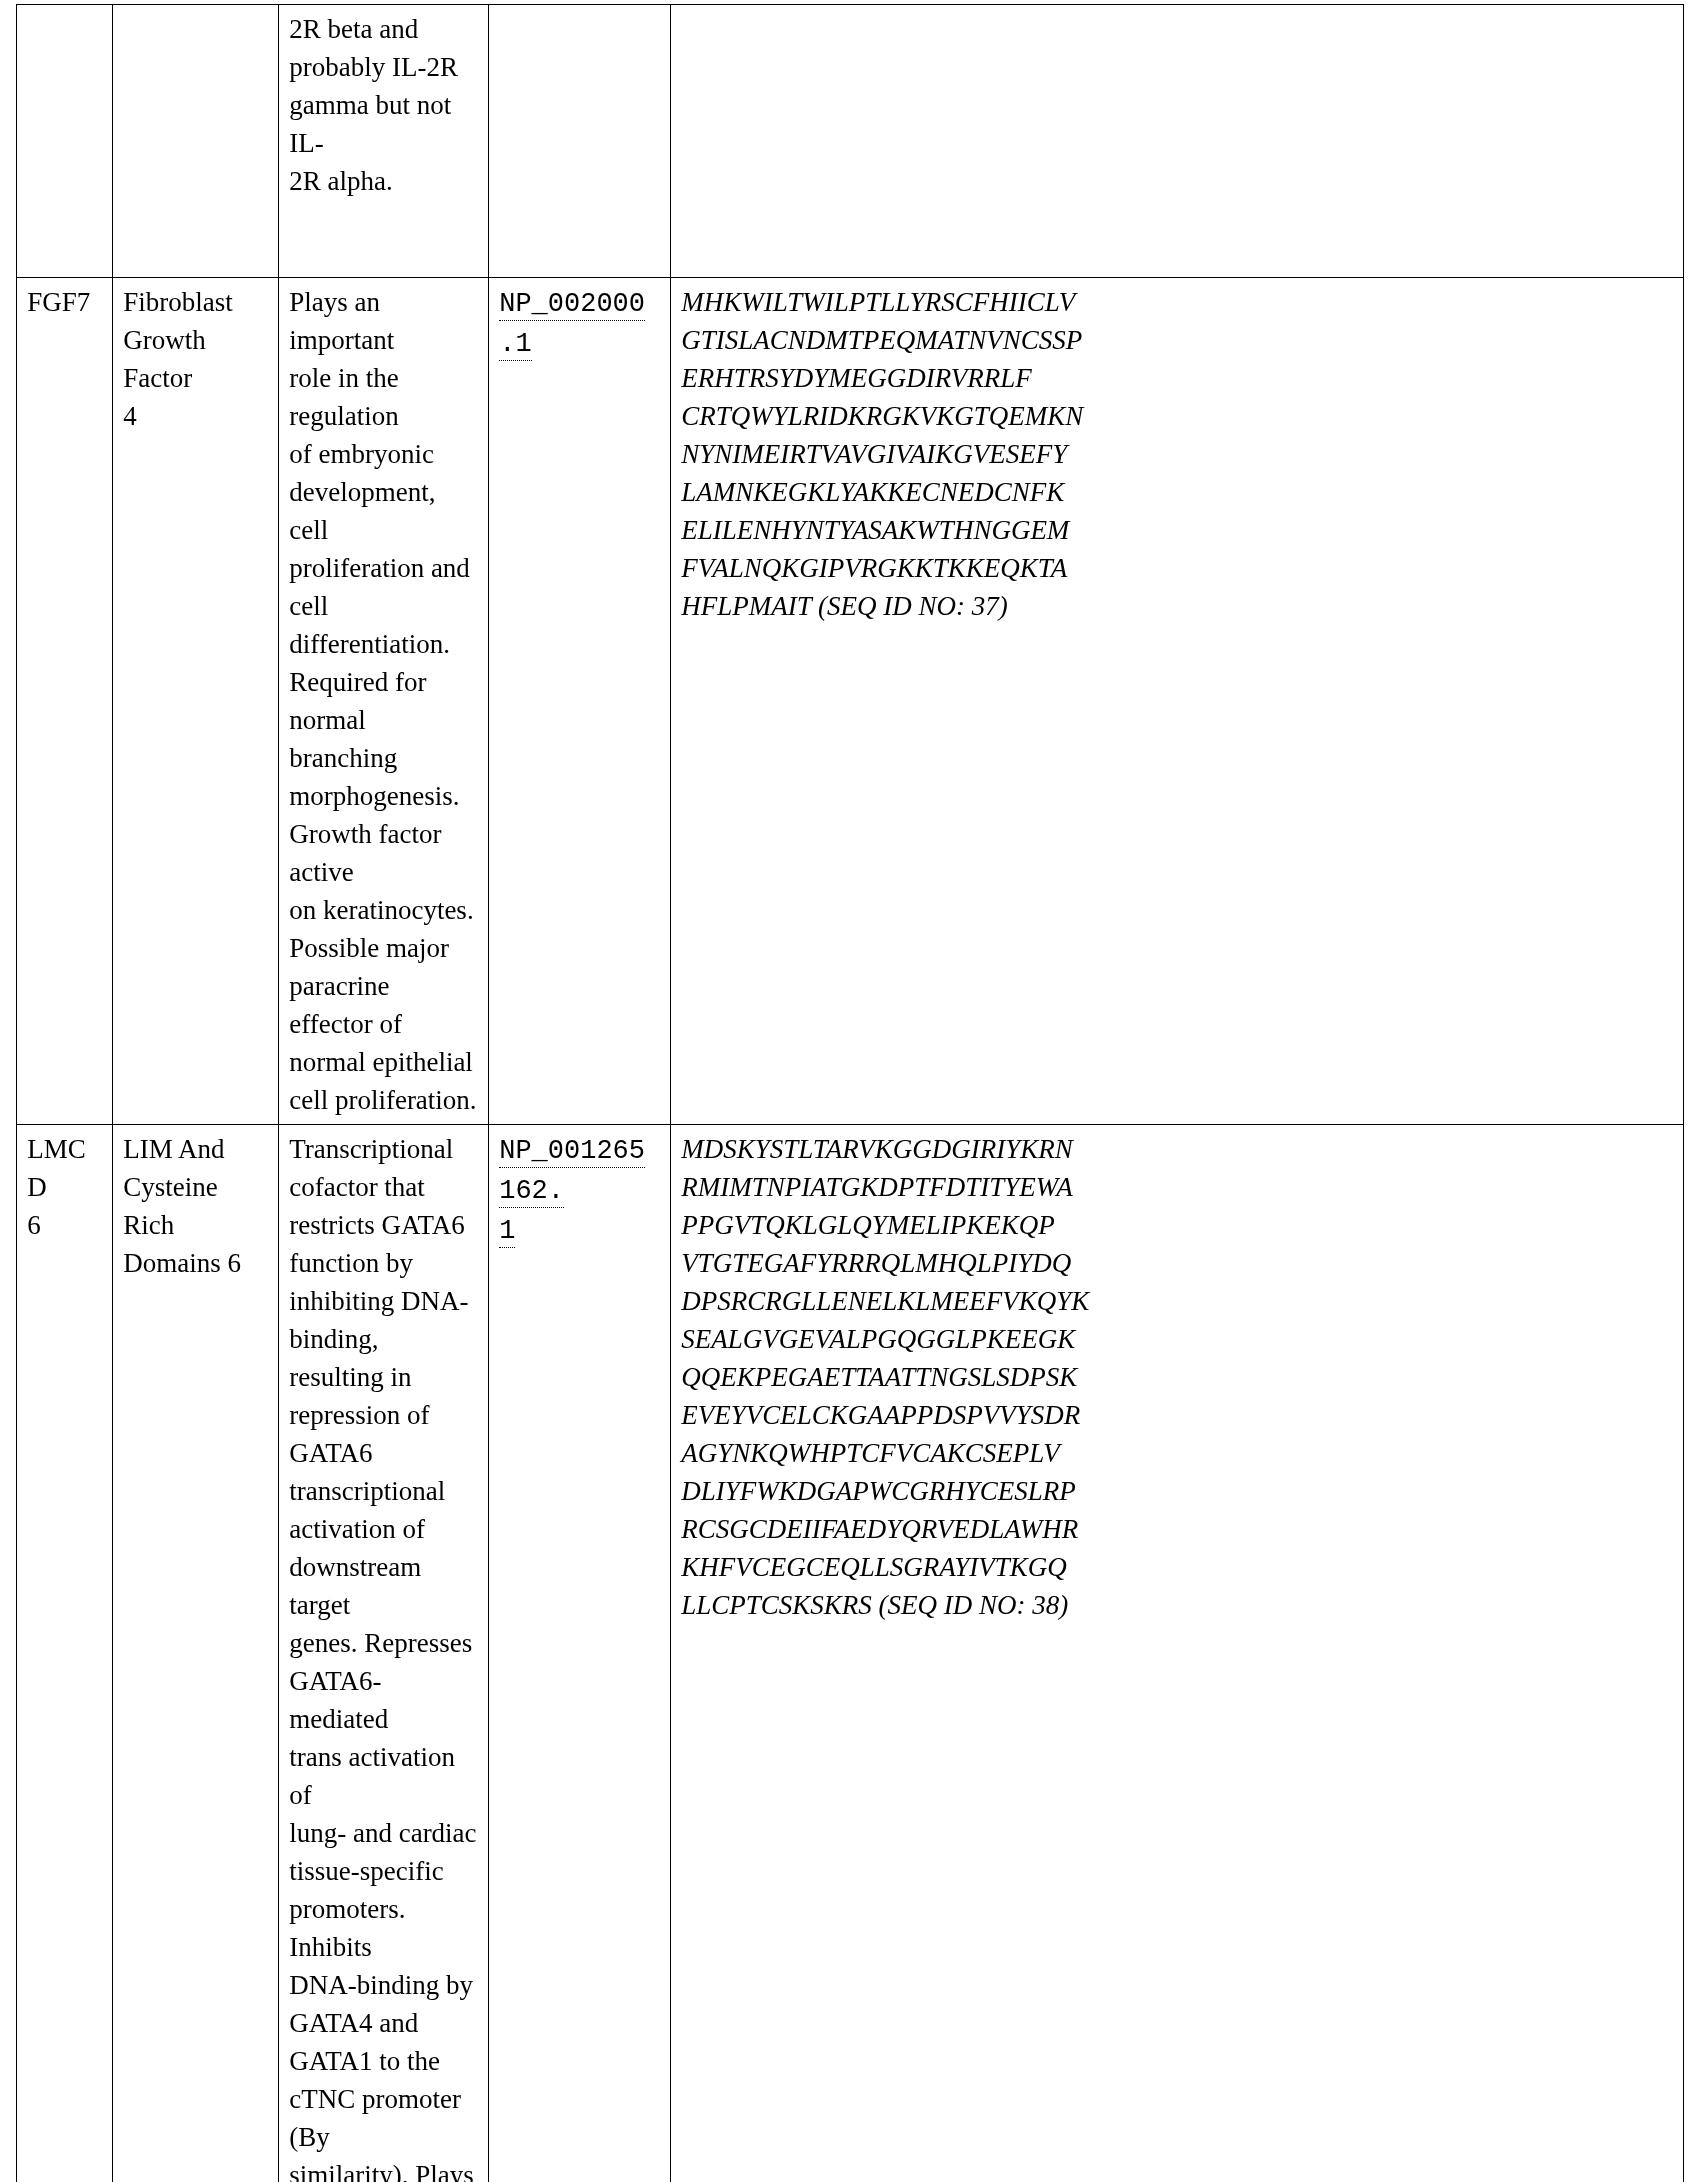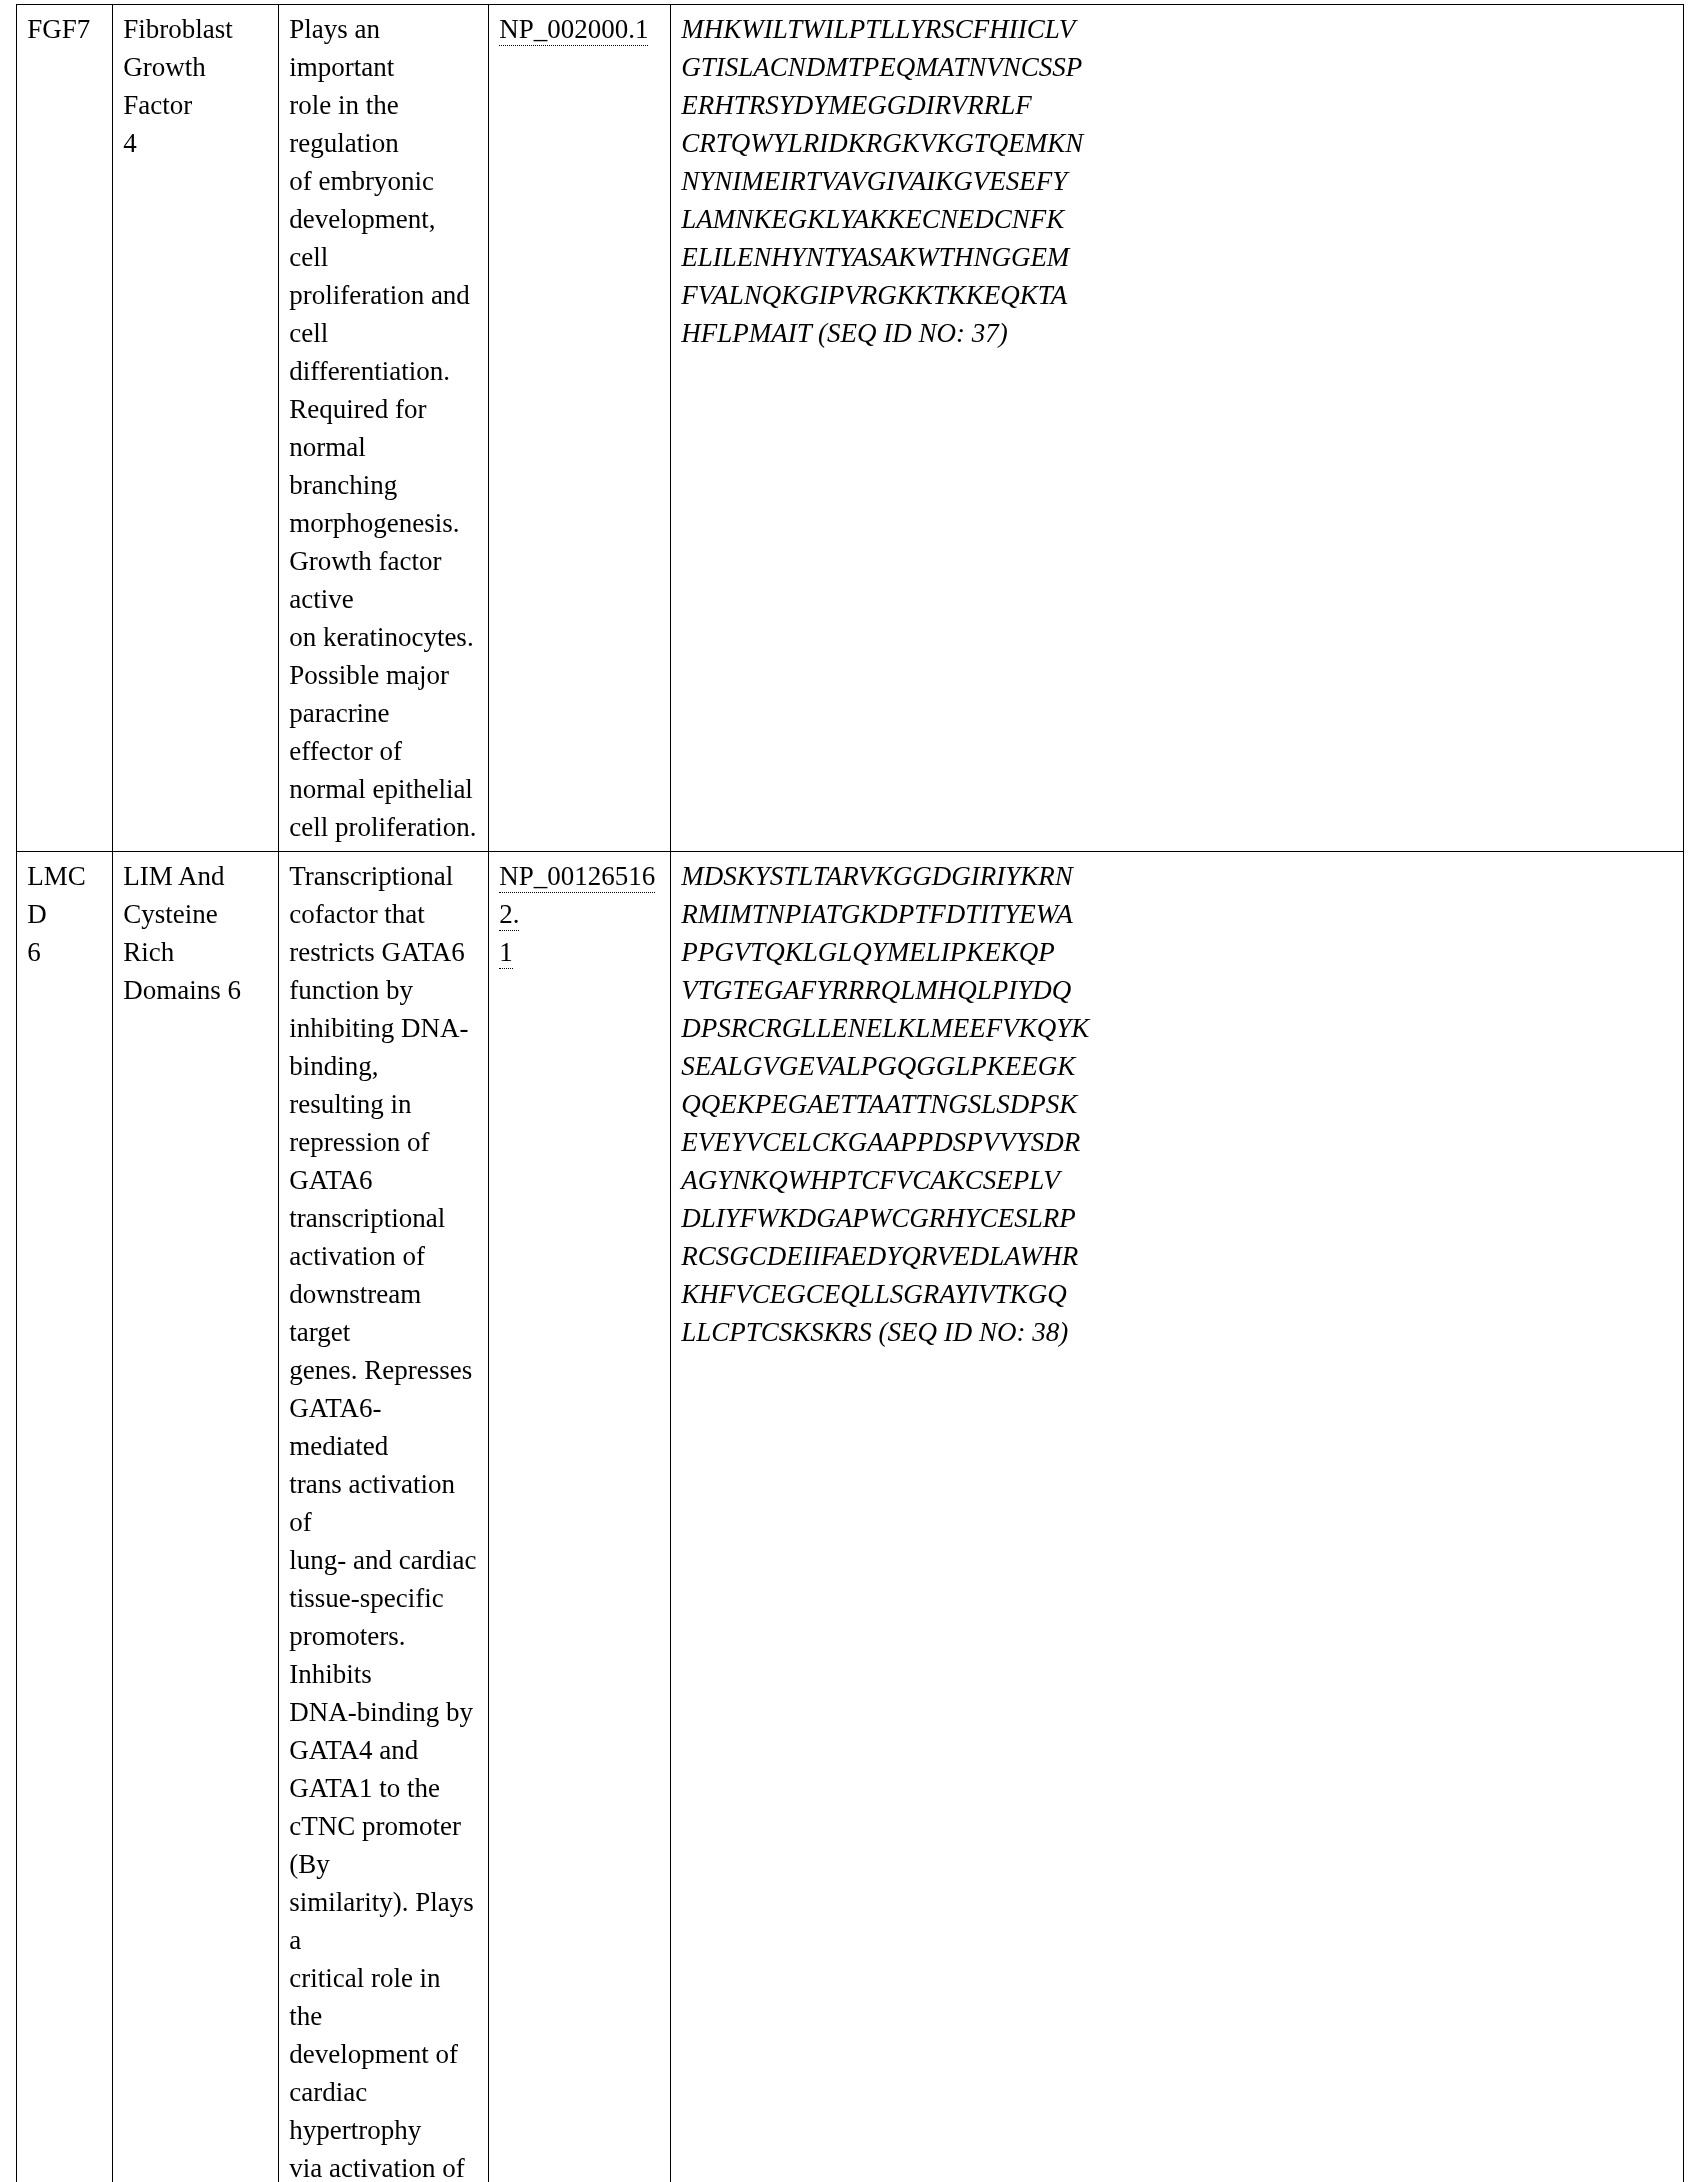--- a/index.html
+++ b/index.html
@@ -91,6 +91,26 @@
     </colgroup>
     <tbody>
 
+      <tr class="continuation-row">
+        <td class="cell-blank">
+          <span class="txt"></span>
+        </td>
+        <td class="cell-blank">
+          <span class="txt"></span>
+        </td>
+        <td>
+          <span class="txt">2R beta and
+probably IL-2R
+gamma but not IL-
+2R alpha.</span>
+        </td>
+        <td class="cell-blank">
+          <span class="txt"></span>
+        </td>
+        <td class="cell-blank">
+          <span class="seq-text"></span>
+        </td>
+      </tr>
 
       <tr>
         <td>

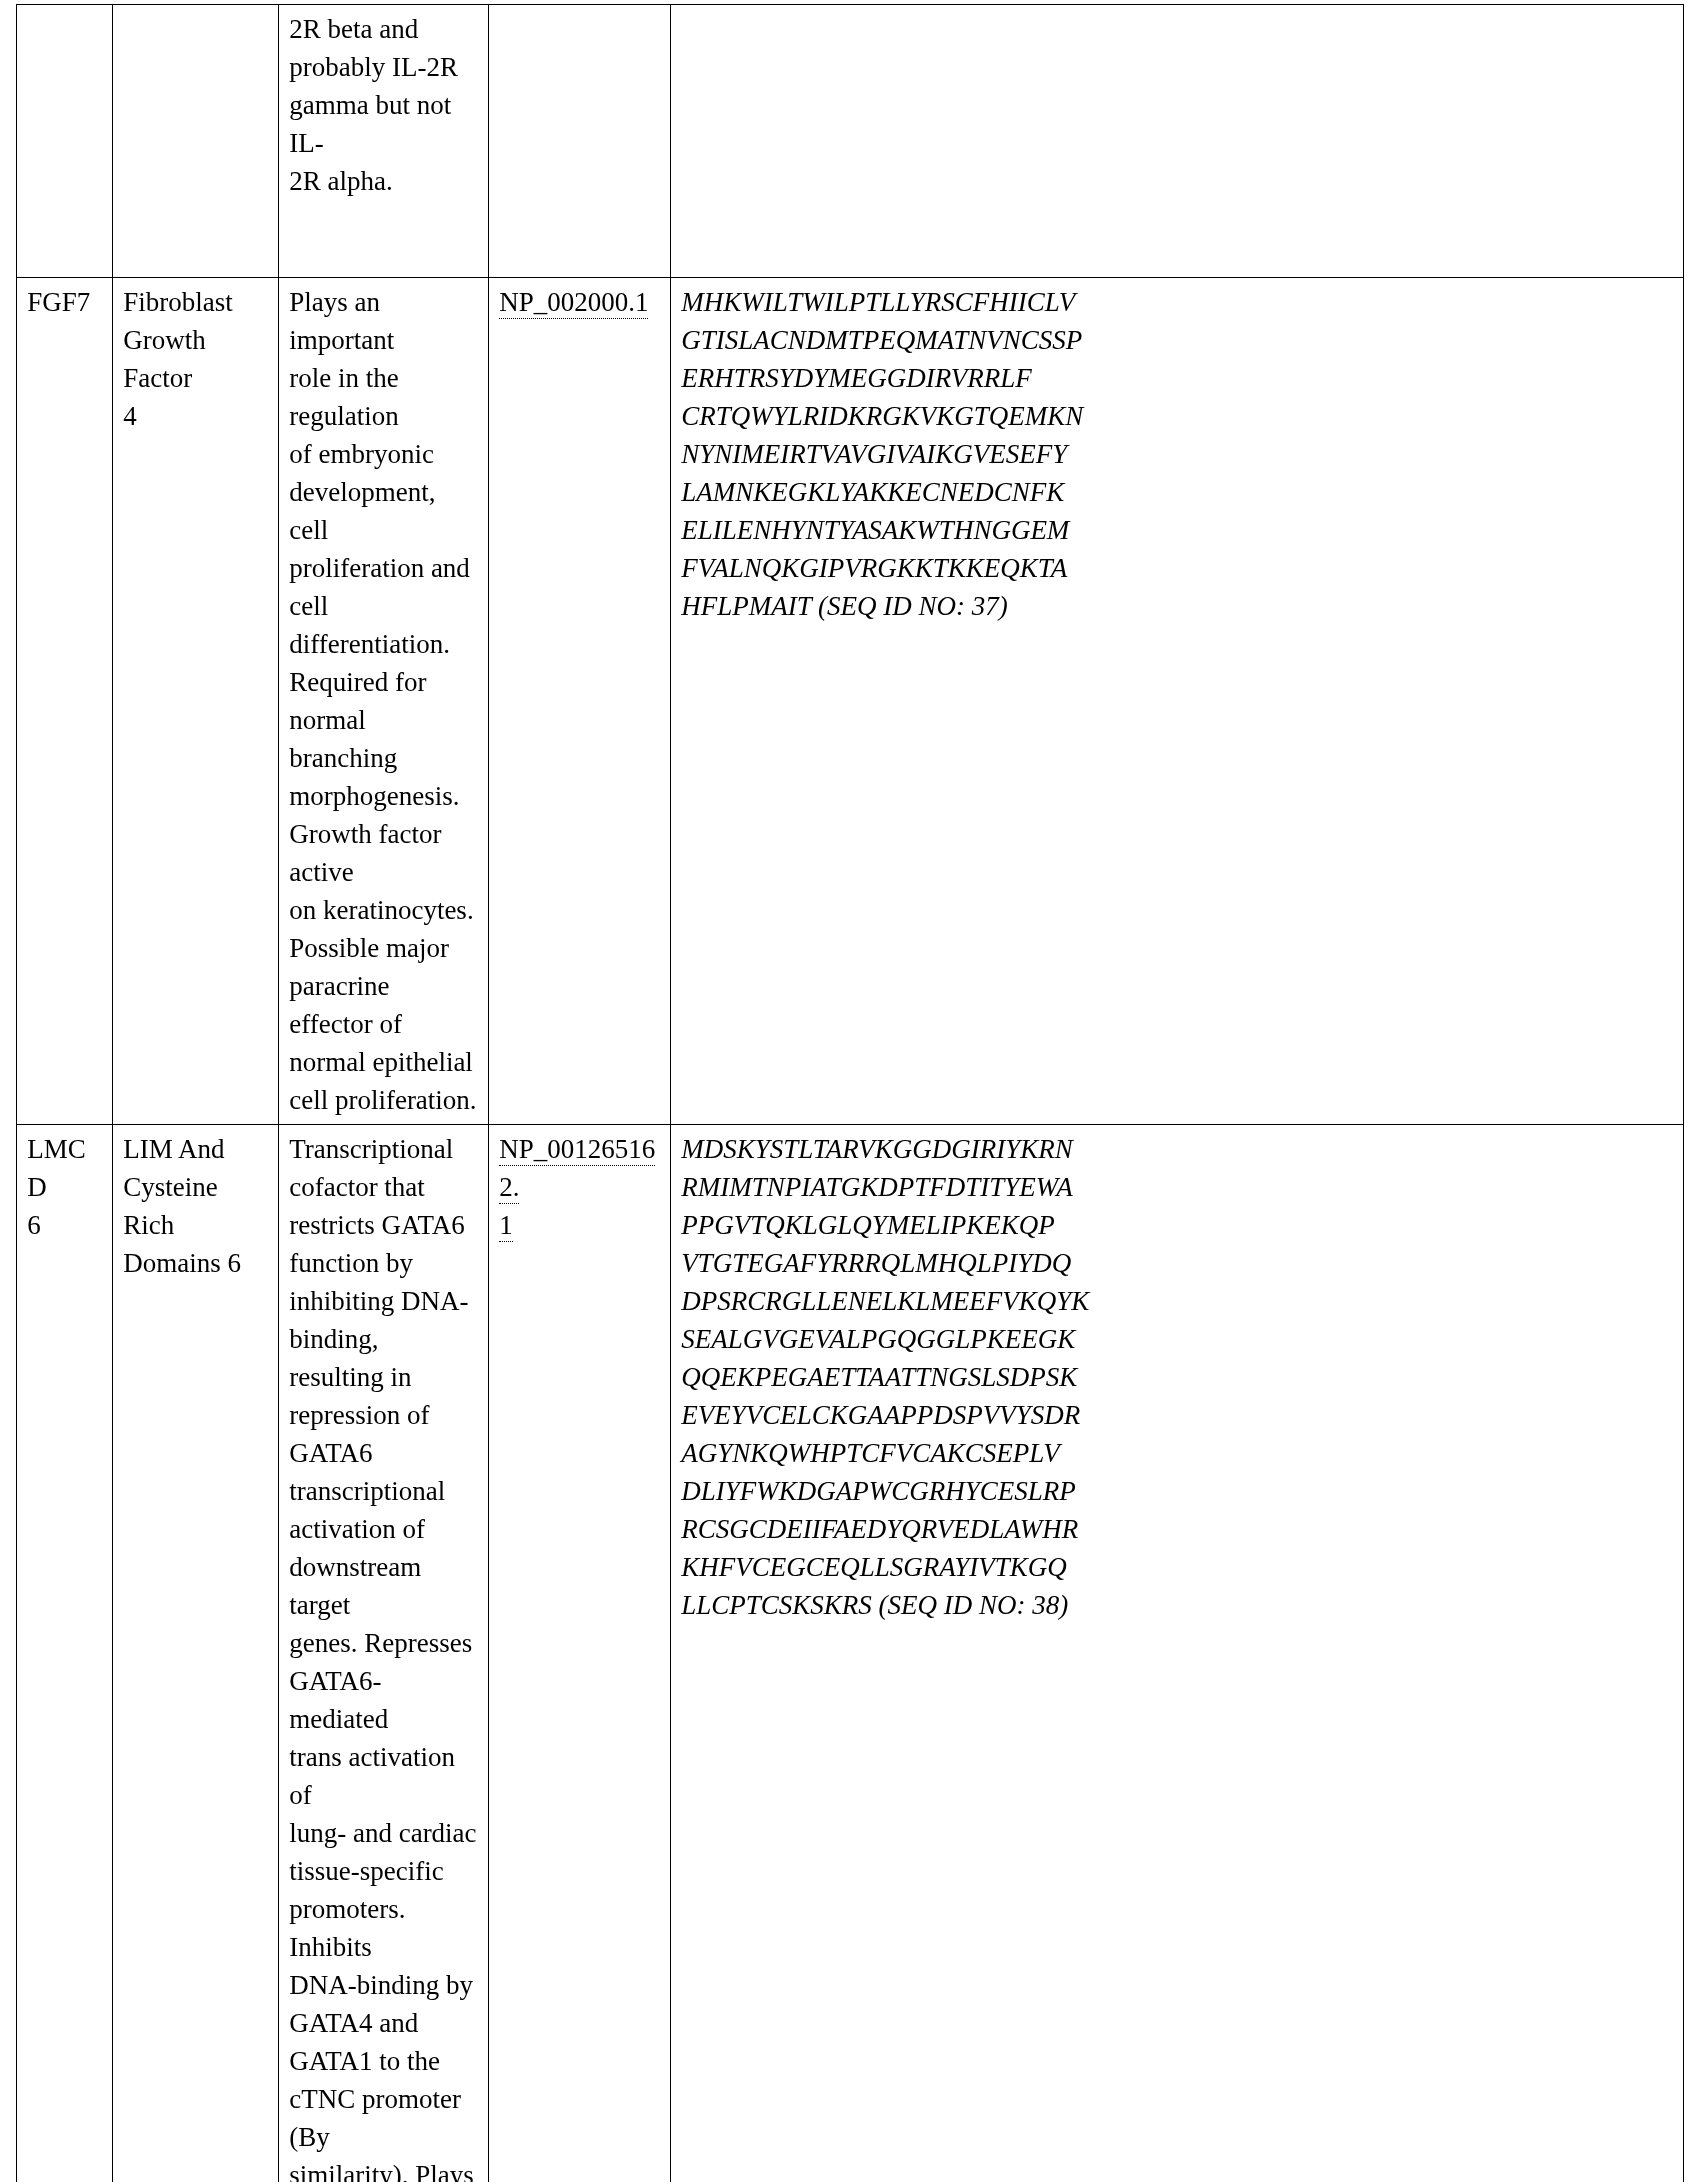--- a/index.html
+++ b/index.html
@@ -67,6 +67,7 @@
     padding-bottom: 0.9px;
     white-space: pre-line;
     line-height: 38px;
+    font-family: Liberation Mono, monospace;
   }
 
   .seq-text {

